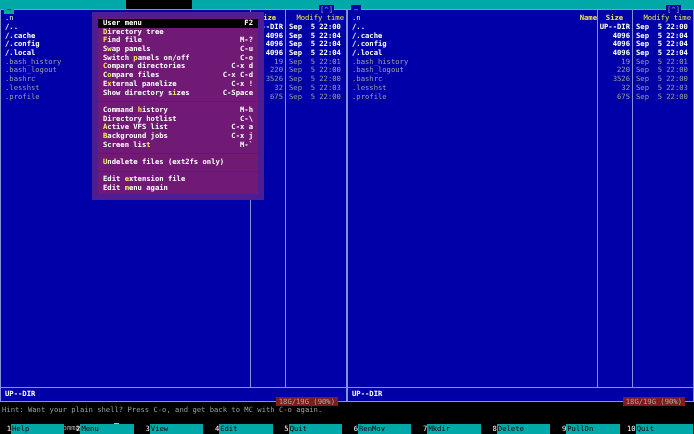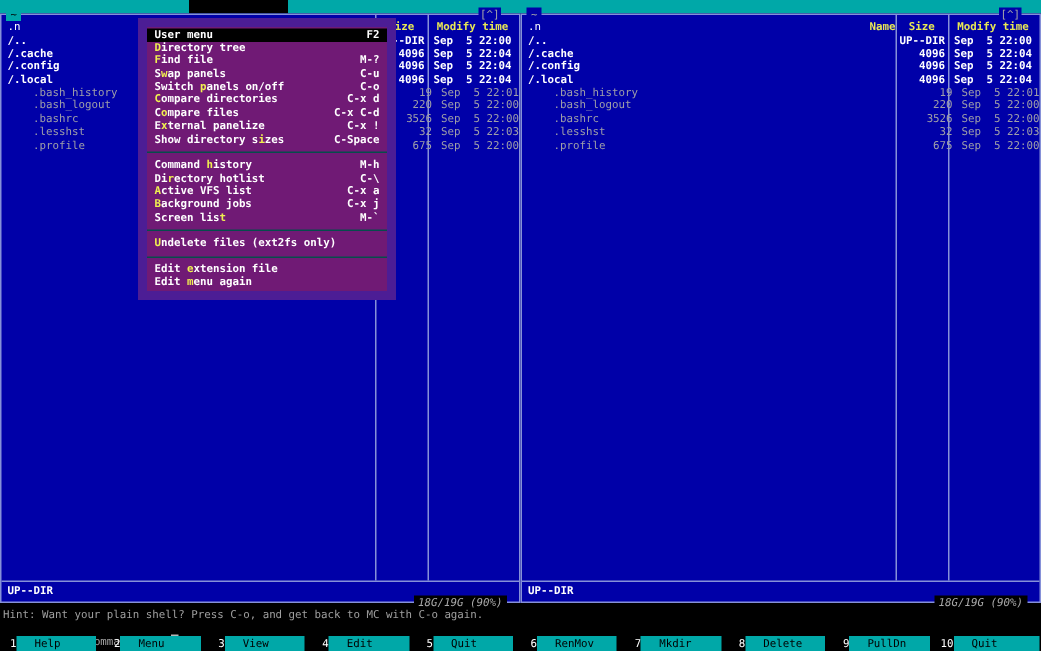--- a/index.html
+++ b/index.html
@@ -28,7 +28,7 @@
   .hdr-sort{position:absolute;left:4px;color:#fff;}
   .hdr-name{position:absolute;left:0;width:249px;text-align:right;color:#e8e855;font-weight:bold;}
   .hdr-size{position:absolute;left:249px;width:35px;text-align:center;color:#e8e855;font-weight:bold;}
-  .hdr-time{position:absolute;left:285px;width:58px;text-align:center;color:#e8e855;font-weight:bold;}
+  .hdr-time{position:absolute;left:285px;width:58px;text-align:right;color:#e8e855;font-weight:normal;}
   .rows{position:absolute;top:13px;left:0;right:0;}
   .frow{display:flex;height:8.7px;line-height:8.7px;}
   .frow .fname{width:249px;padding-left:4px;overflow:hidden;white-space:pre;}

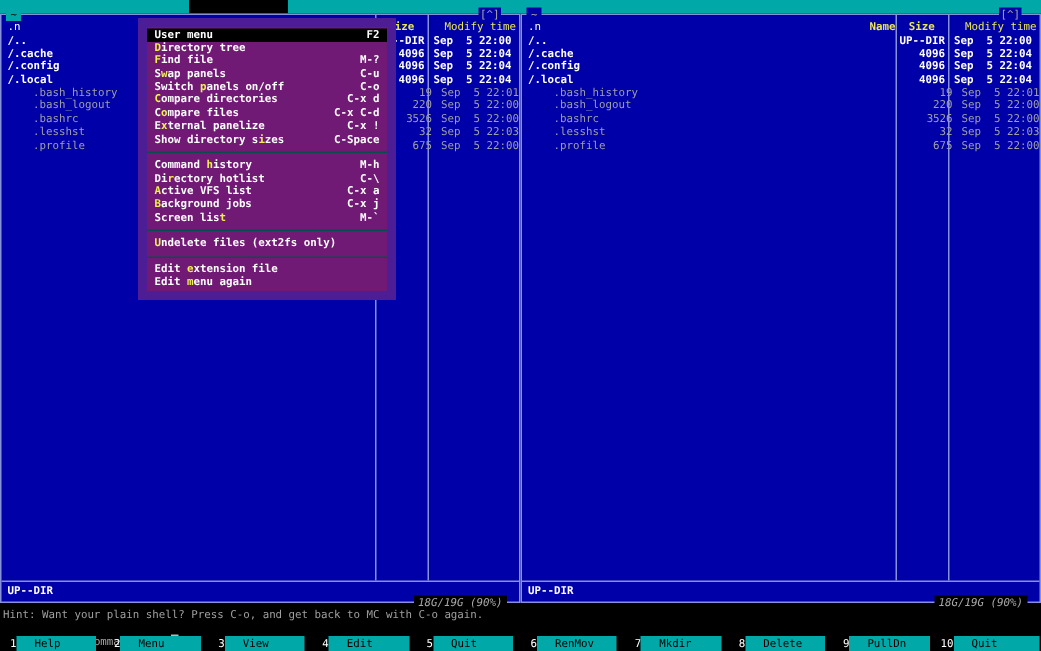--- a/index.html
+++ b/index.html
@@ -35,7 +35,7 @@
   .frow .fsize{width:35px;text-align:right;padding-right:2px;white-space:pre;}
   .frow .ftime{width:58px;padding-left:4px;white-space:pre;}
   .frow.dir{color:#fff;font-weight:bold;}
-  .frow.file{color:#9f9fa8;margin-left:17px;}
+  .frow.file{color:#9f9fa8;}
   .mini-sep{position:absolute;top:377px;left:0;right:0;height:1px;background:#8691d8;}
   .ministatus{position:absolute;top:379px;left:4px;color:#fff;font-weight:bold;}
   .freespace{position:absolute;bottom:-5px;right:8px;background:#000000;padding:0 3px;color:#a8a8a8;white-space:pre;font-style:italic;}

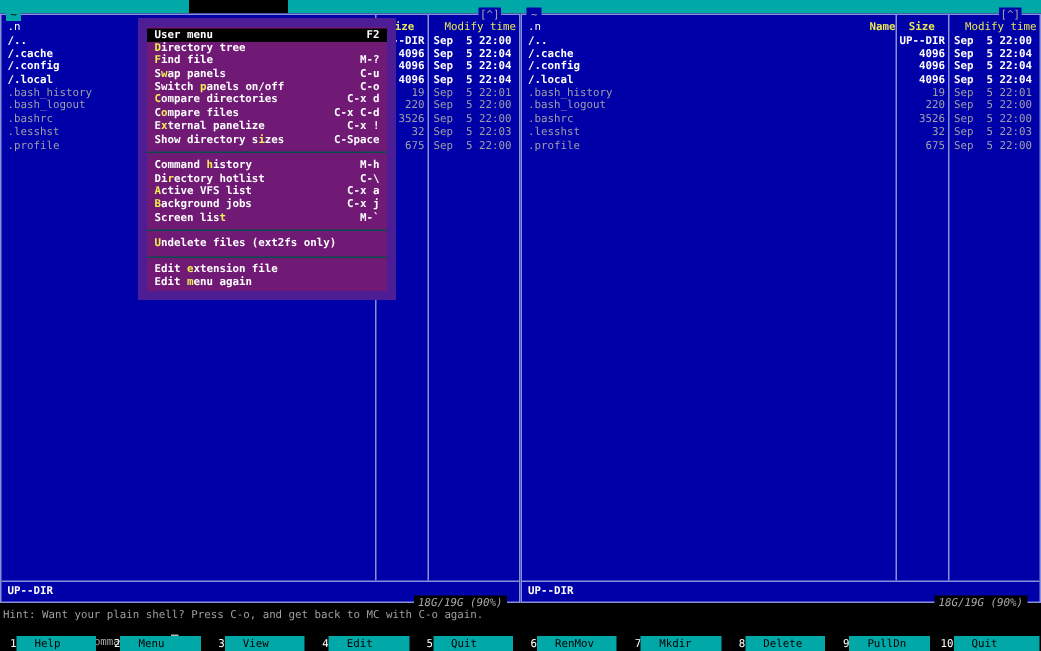--- a/index.html
+++ b/index.html
@@ -38,7 +38,7 @@
   .frow.file{color:#9f9fa8;}
   .mini-sep{position:absolute;top:377px;left:0;right:0;height:1px;background:#8691d8;}
   .ministatus{position:absolute;top:379px;left:4px;color:#fff;font-weight:bold;}
-  .freespace{position:absolute;bottom:-5px;right:8px;background:#000000;padding:0 3px;color:#a8a8a8;white-space:pre;font-style:italic;}
+  .freespace{position:absolute;bottom:-5px;right:8px;background:#7f1d1d;padding:0 3px;color:#a8a8a8;white-space:pre;}
   .pmark-up{position:absolute;top:-5px;right:12px;background:#0000a8;padding:0 1px;color:#a8a8a8;}
   .pmark-path{position:absolute;top:-5px;left:3px;padding:0 3px;background:#0000a8;color:#a8a8a8;}
   .pmark-path.active{background:#00a8a8;color:#000;}

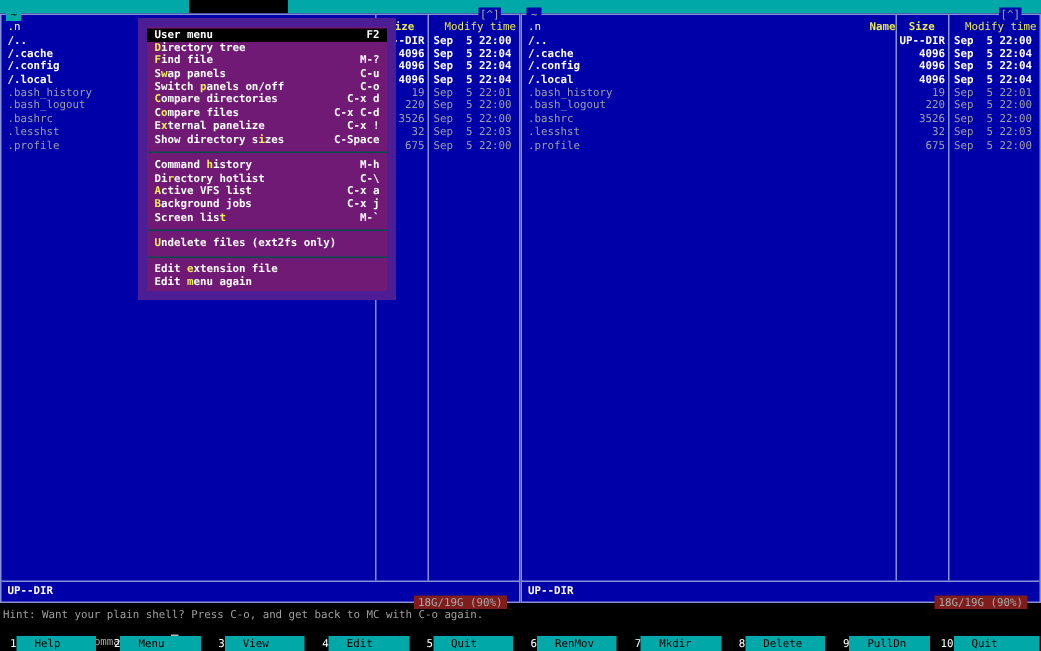--- a/index.html
+++ b/index.html
@@ -63,7 +63,7 @@
   .fkeys{position:absolute;top:424px;left:0;right:0;height:10px;line-height:10px;display:flex;}
   .fkey{flex:1;display:flex;cursor:default;}
   .fkey .num{width:11px;text-align:right;color:#fff;}
-  .fkey .flabel{flex:1;background:#00a8a8;color:#000;padding-left:12px;margin-right:5px;overflow:hidden;white-space:pre;}
+  .fkey .flabel{flex:1;background:#00a8a8;color:#000;padding-left:1px;margin-right:5px;overflow:hidden;white-space:pre;}
   .fkey:last-child .flabel{margin-right:1px;}
 </style>
 </head>

